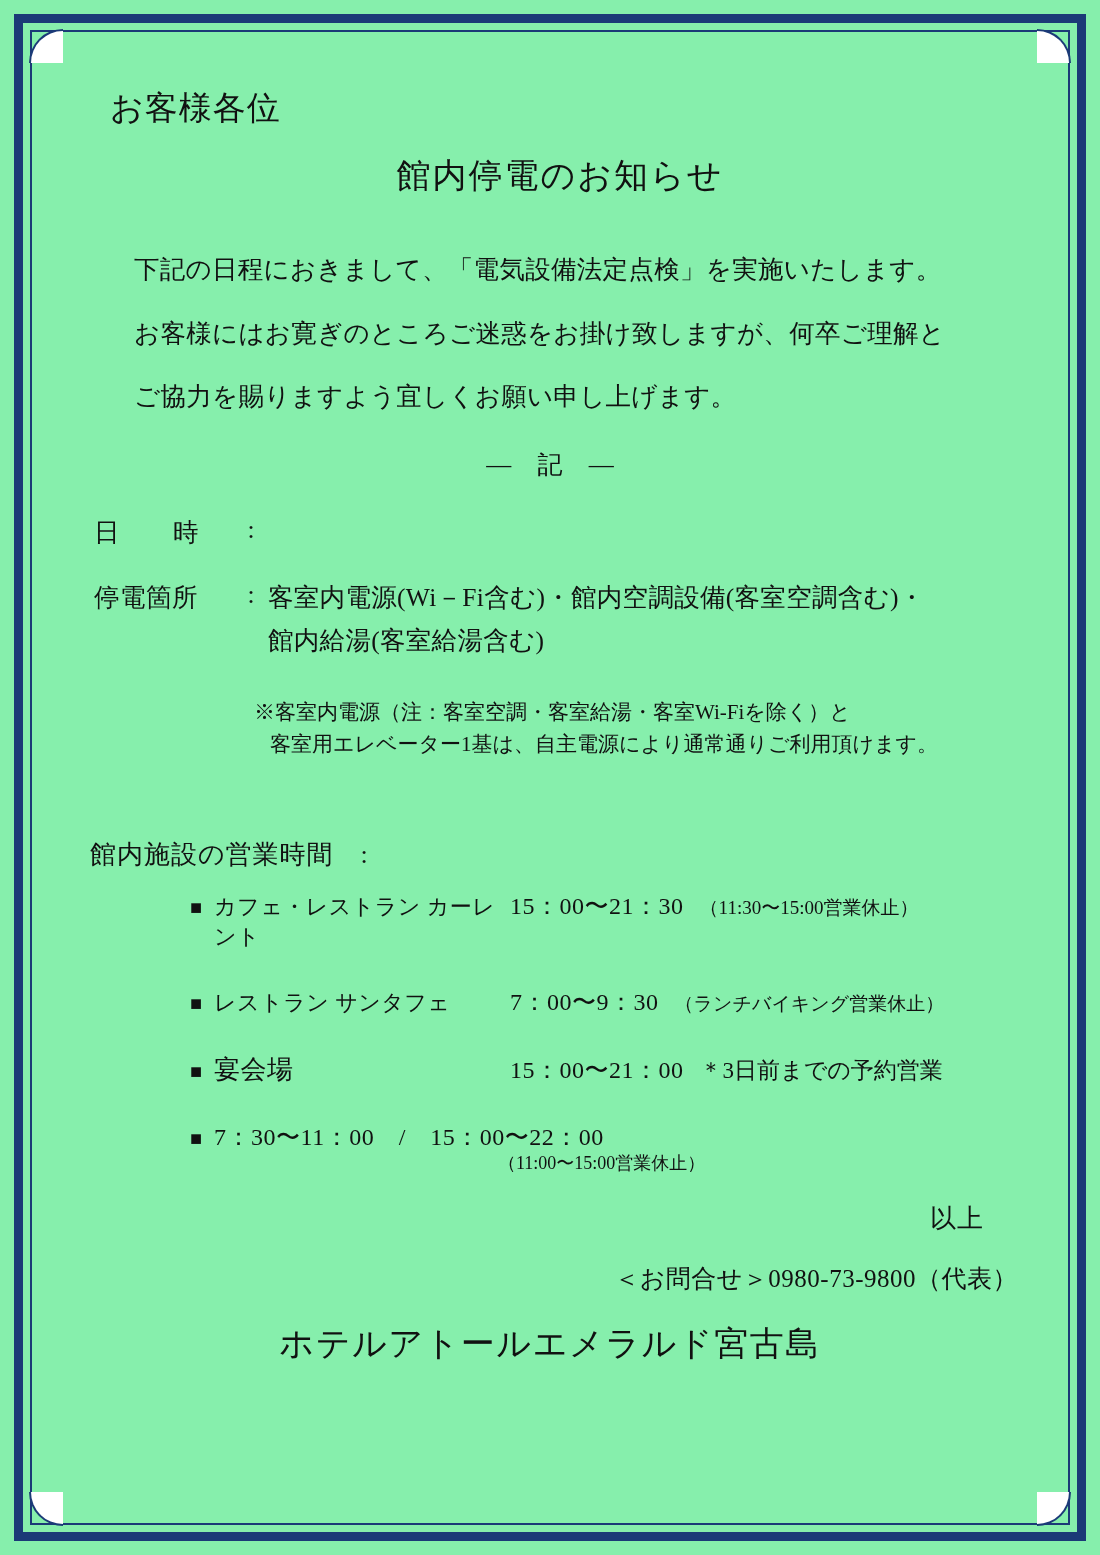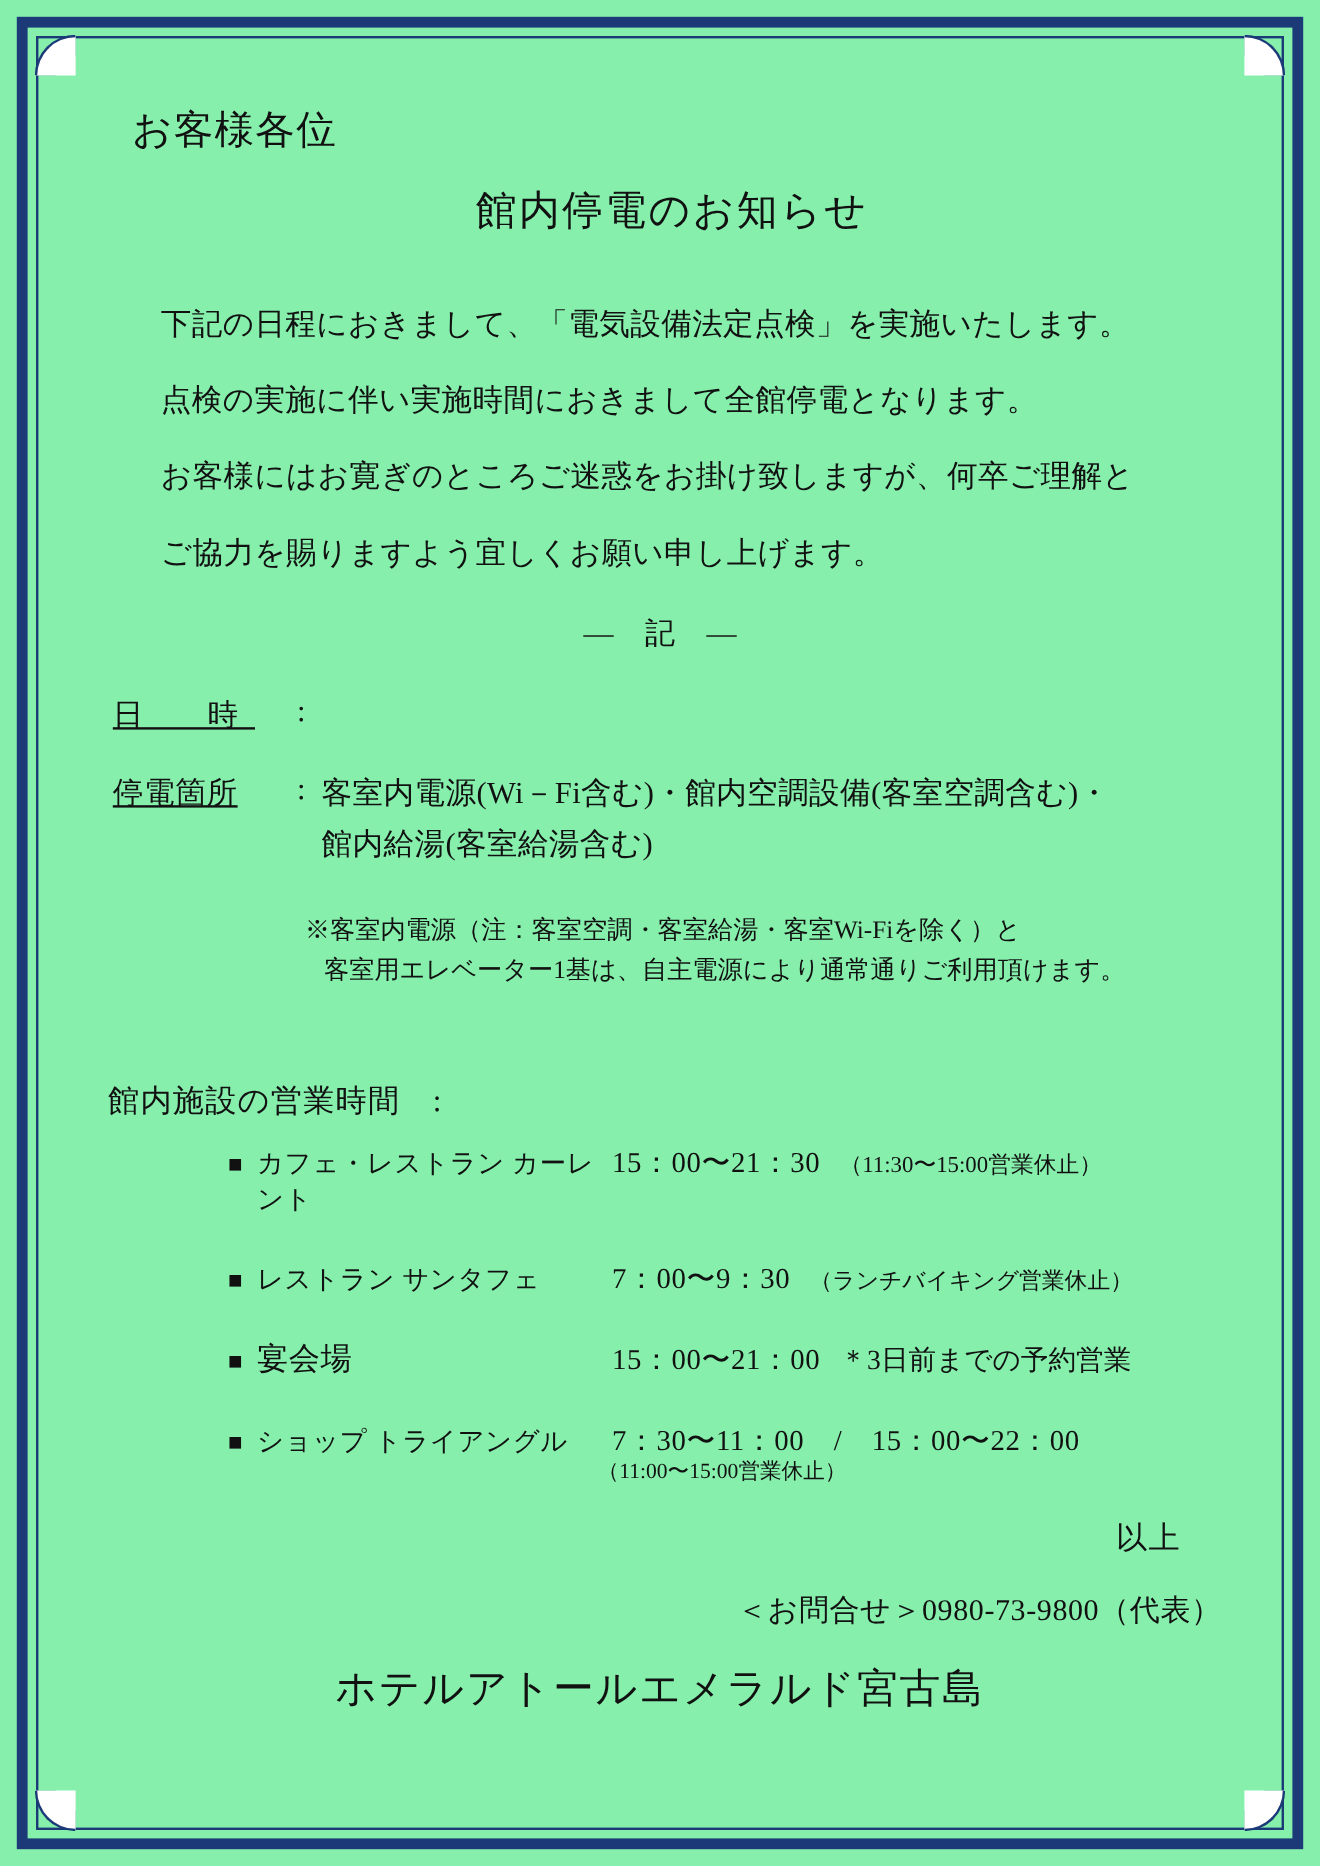--- a/index.html
+++ b/index.html
@@ -217,7 +217,6 @@
 
     <div class="body-block">
       <p>下記の日程におきまして、「電気設備法定点検」を実施いたします。</p>
-      <p>点検の実施に伴い実施時間におきまして全館停電となります。</p>
       <p>お客様にはお寛ぎのところご迷惑をお掛け致しますが、何卒ご理解と</p>
       <p>ご協力を賜りますよう宜しくお願い申し上げます。</p>
     </div>

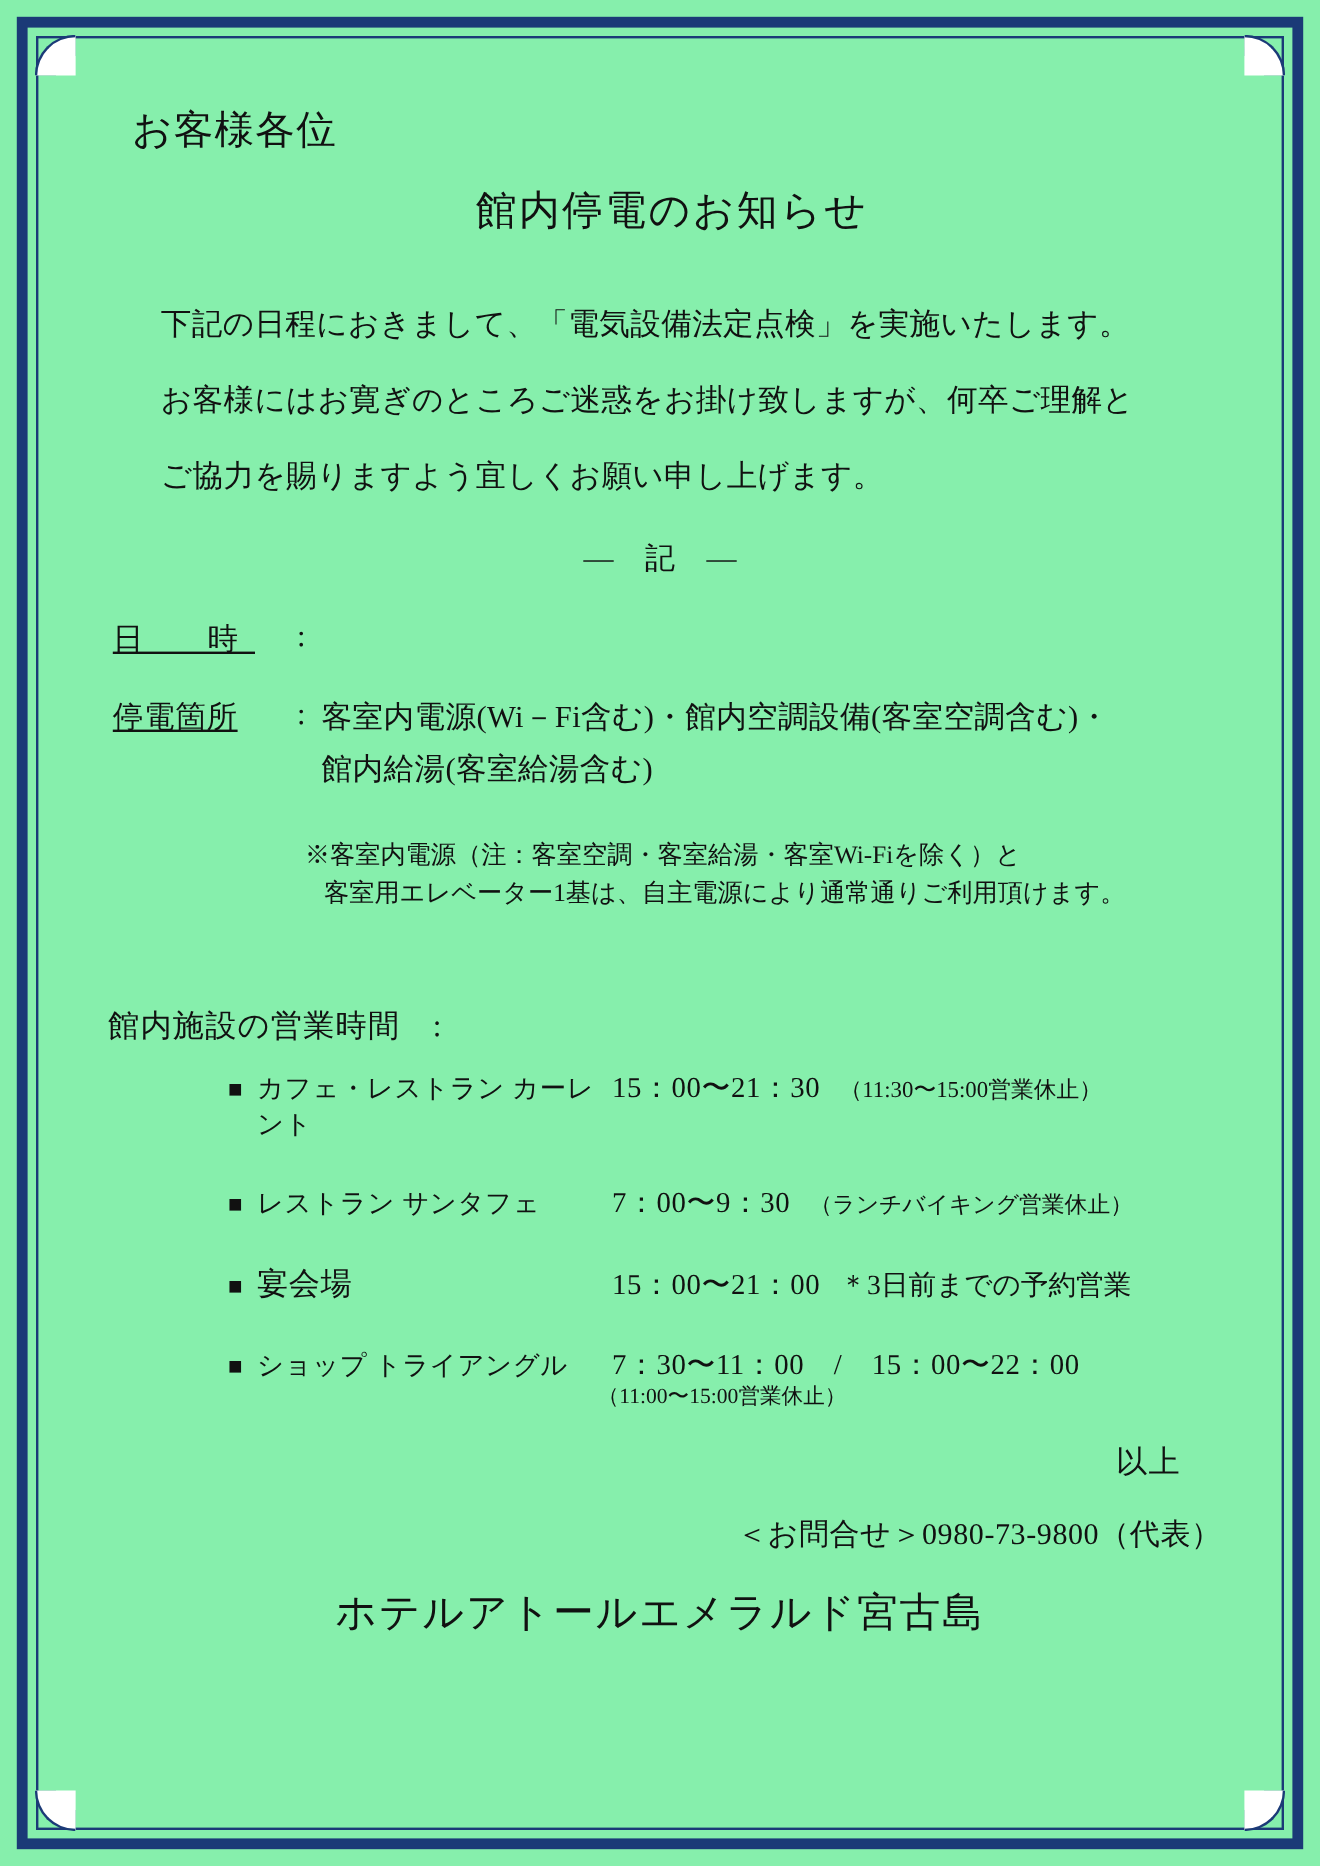--- a/index.html
+++ b/index.html
@@ -107,7 +107,6 @@
     width: 140px;
     flex: 0 0 140px;
     letter-spacing: 0.5px;
-    text-decoration: underline;
   }
   .field-label.spaced {
     letter-spacing: 14px;

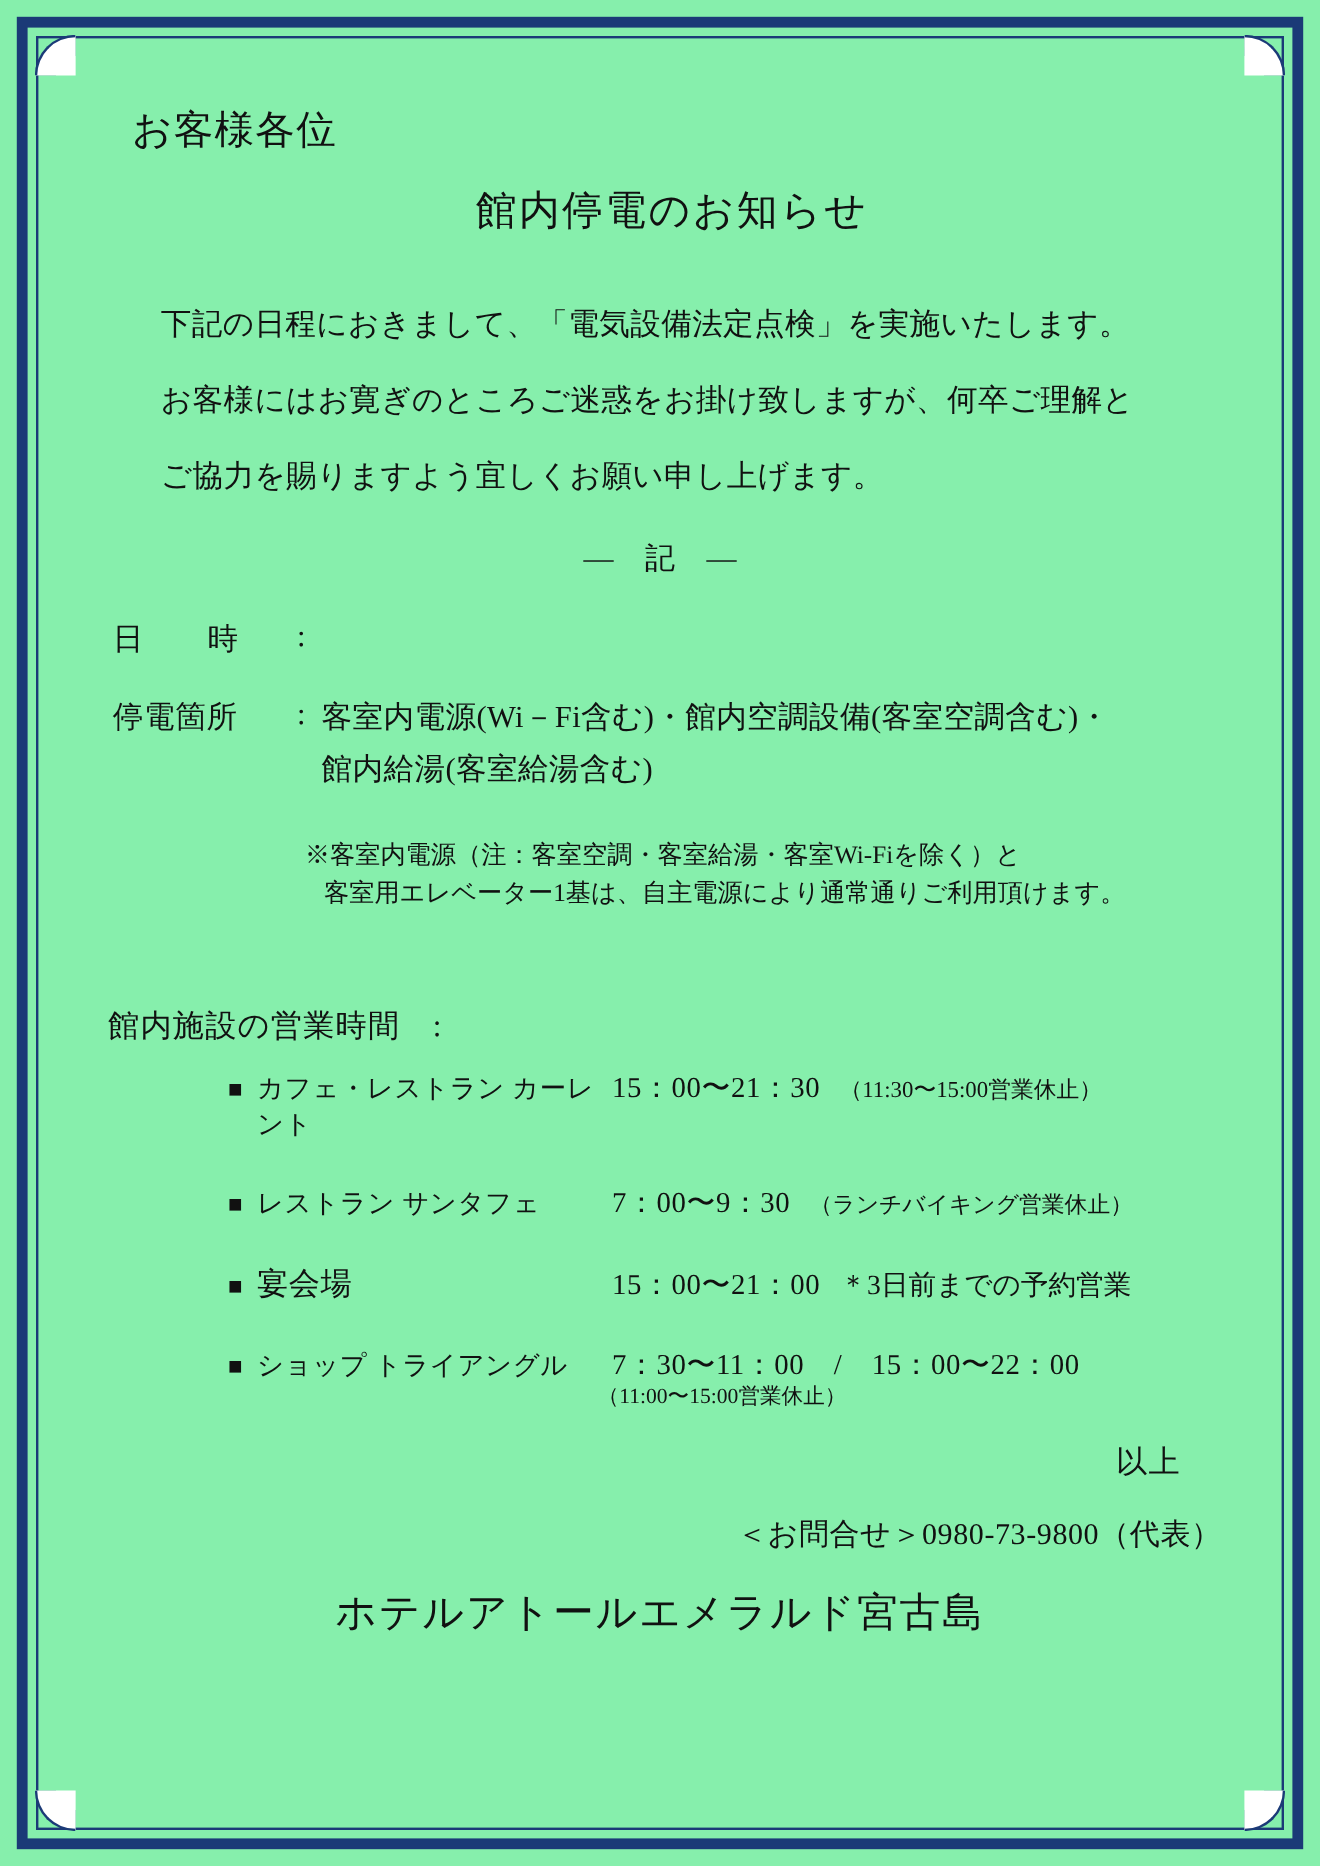--- a/index.html
+++ b/index.html
@@ -272,7 +272,6 @@
 
       <div class="hours-row">
         <span class="bullet">■</span>
-        <span class="hours-name">ショップ トライアングル</span>
         <span class="hours-time">7：30〜11：00　/　15：00〜22：00</span>
         <span class="hours-sub">（11:00〜15:00営業休止）</span>
       </div>

